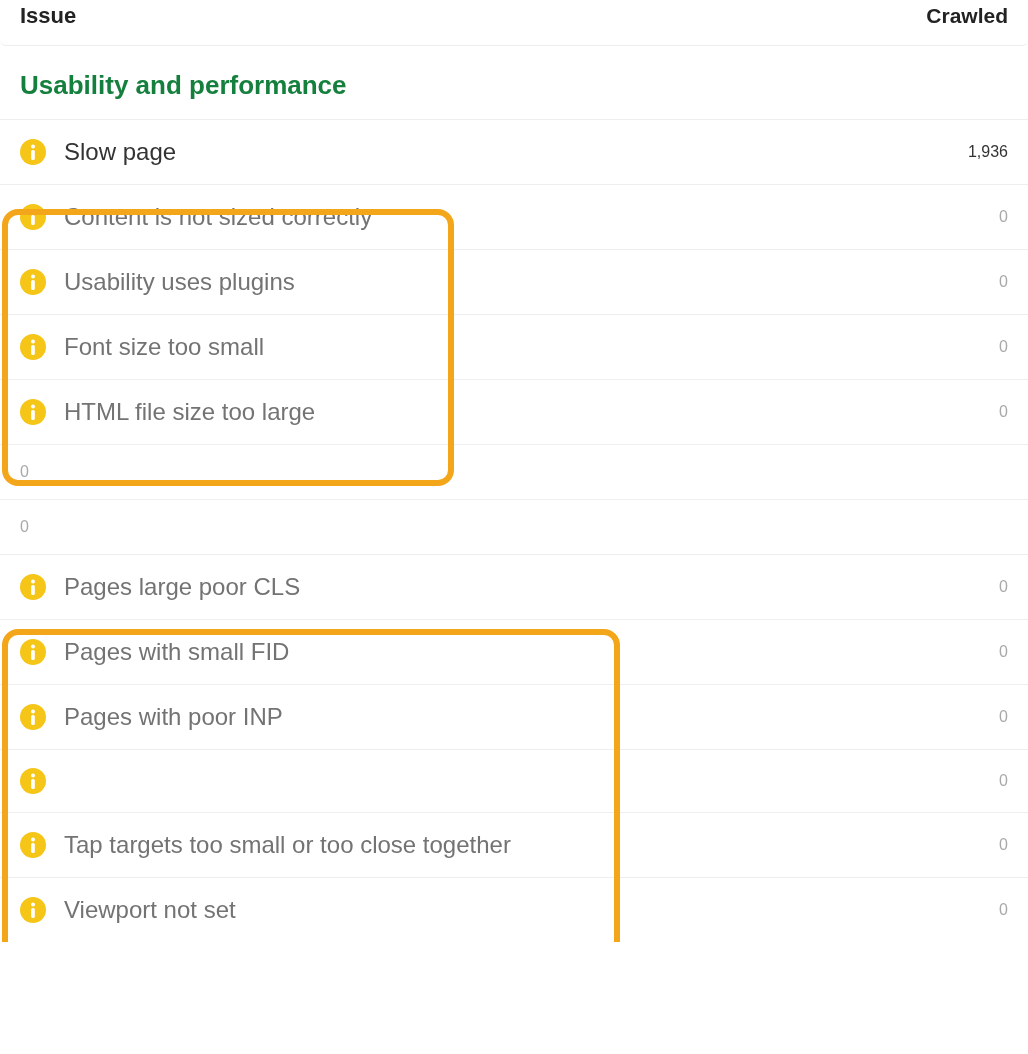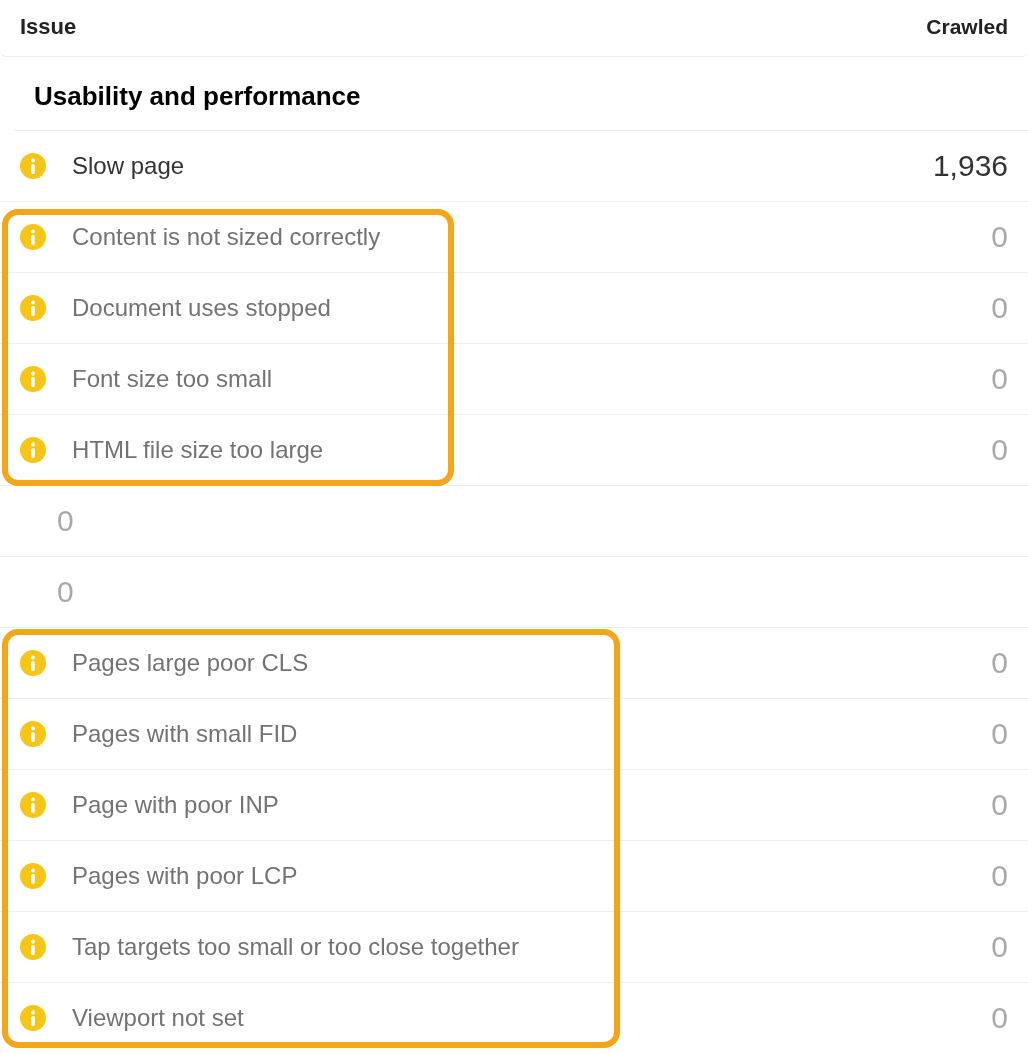--- a/index.html
+++ b/index.html
@@ -21,7 +21,7 @@
   display: flex;
   justify-content: space-between;
   align-items: center;
-  padding: 14px 20px 16px 20px;
+  padding: 3px 20px 16px 20px;
   border-bottom: 1px solid #eee;
   border-radius: 6px;
 }

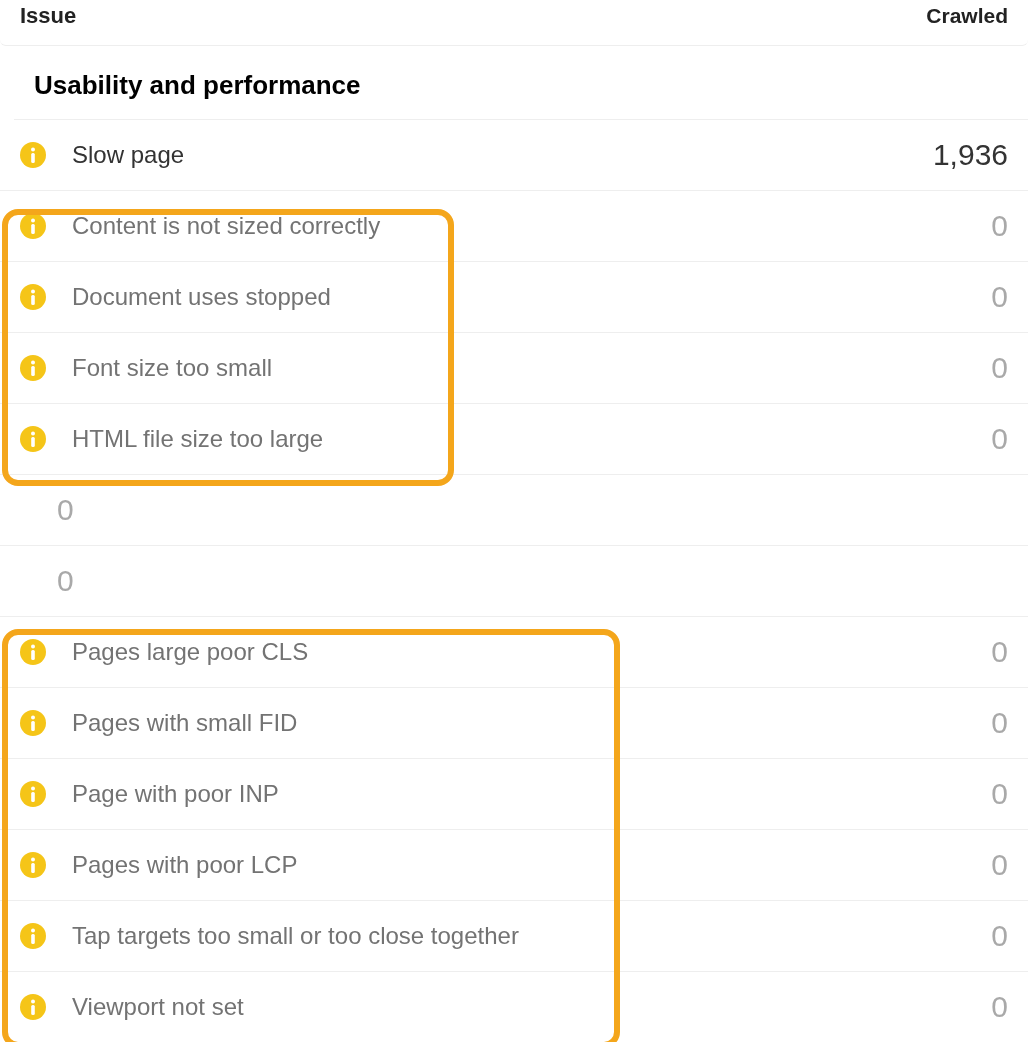--- a/index.html
+++ b/index.html
@@ -39,9 +39,8 @@
   padding: 24px 20px 18px 20px;
   font-size: 26px;
   font-weight: 700;
-  color: #000000;
+  color: #15803d;
   border-bottom: 1px solid #eee;
-  margin-left: 14px;
 }
 .row {
   display: flex;

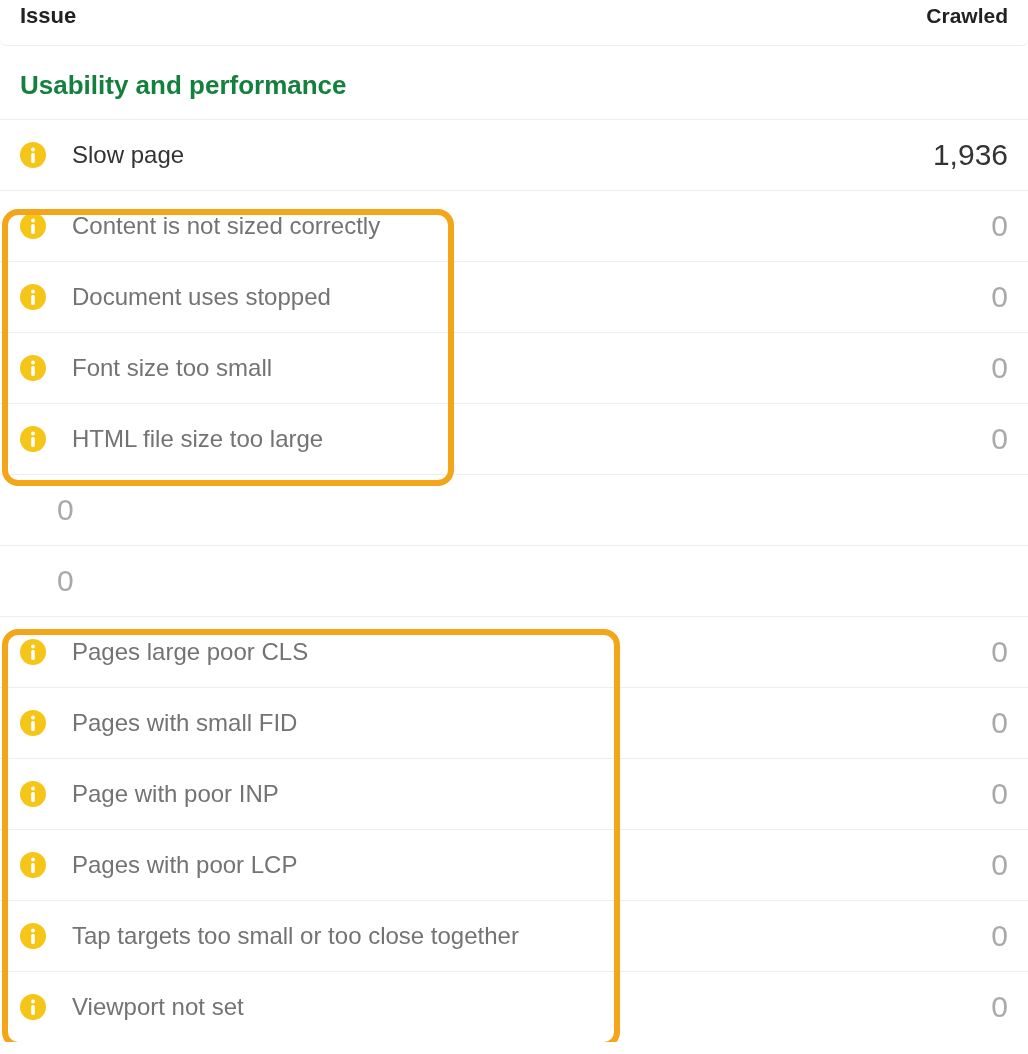--- a/index.html
+++ b/index.html
@@ -55,7 +55,7 @@
 .row .left {
   display: flex;
   align-items: center;
-  gap: 26px;
+  gap: 18px;
 }
 .icon-info {
   width: 26px;

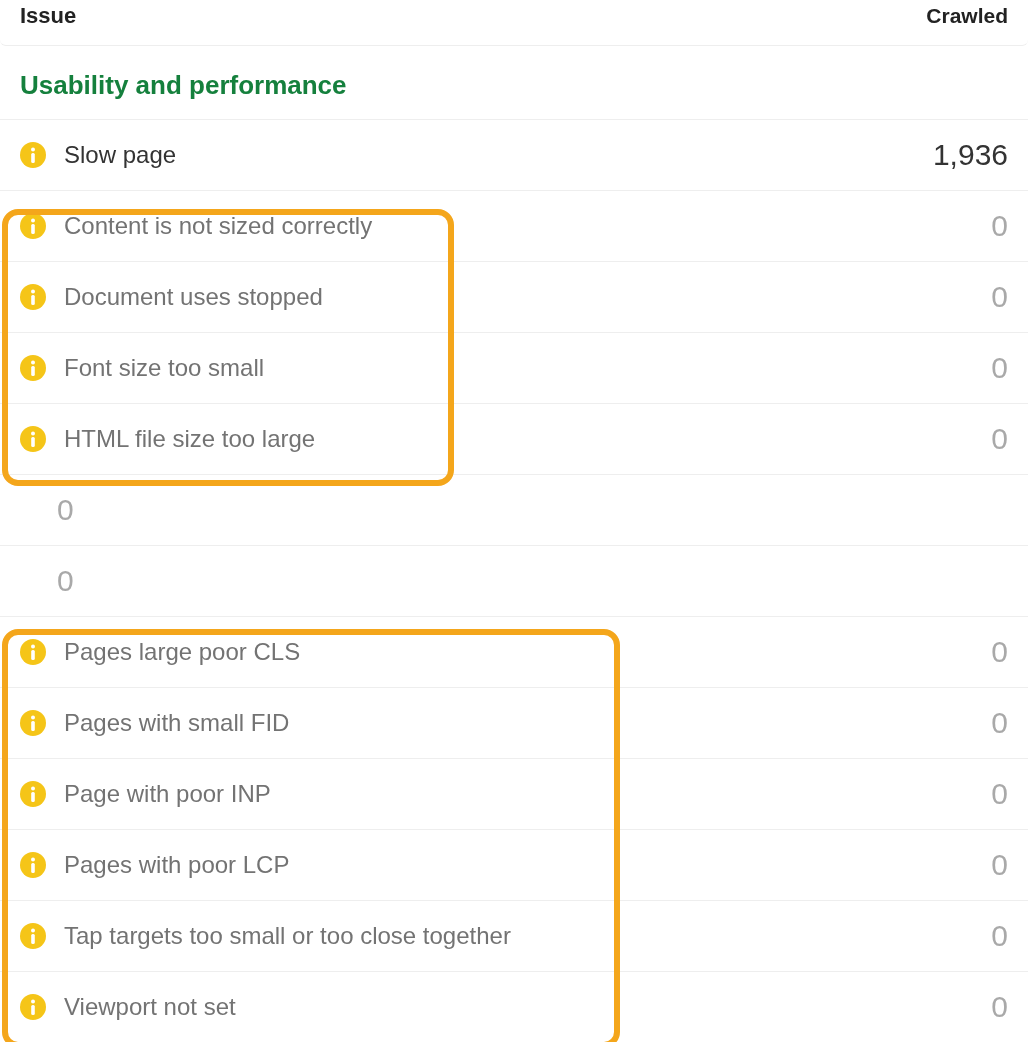--- a/index.html
+++ b/index.html
@@ -78,10 +78,9 @@
   font-weight: 400;
 }
 .row .value {
-  font-size: 30px;
+  font-size: 16px;
   color: #333;
   font-weight: 400;
-  margin-left: 37px;
 }
 .row.muted .label {
   color: #737373;

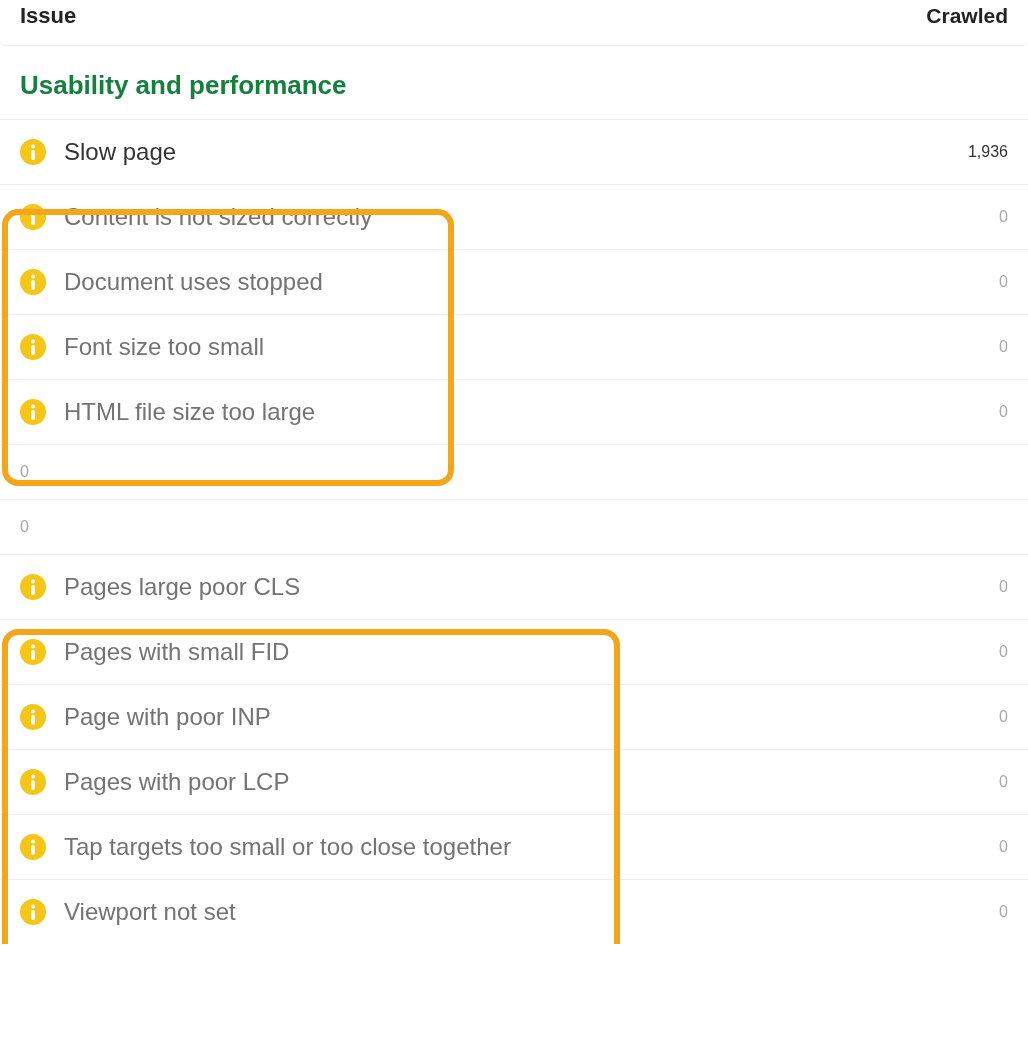--- a/index.html
+++ b/index.html
@@ -140,7 +140,7 @@
               <rect x="2.2" y="6" width="3.6" height="10" rx="1.5" fill="#fff"></rect>
             </svg>
           </span>
-          <span class="label">Document uses stopped</span>
+          <span class="label">Usability uses plugins</span>
         </div>
         <span class="value">0</span>
       </div>

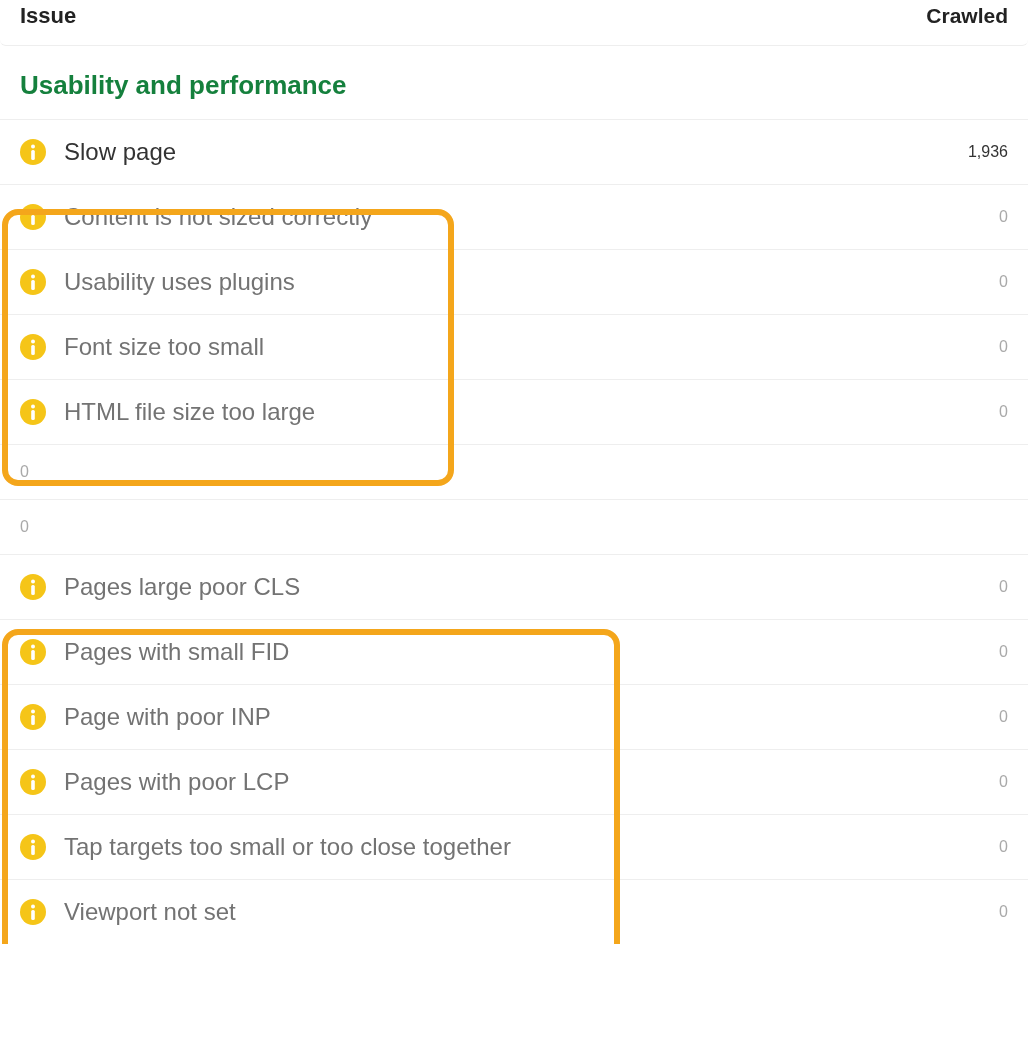--- a/index.html
+++ b/index.html
@@ -206,7 +206,7 @@
               <rect x="2.2" y="6" width="3.6" height="10" rx="1.5" fill="#fff"></rect>
             </svg>
           </span>
-          <span class="label">Page with poor INP</span>
+          <span class="label">Pages with poor INP</span>
         </div>
         <span class="value">0</span>
       </div>

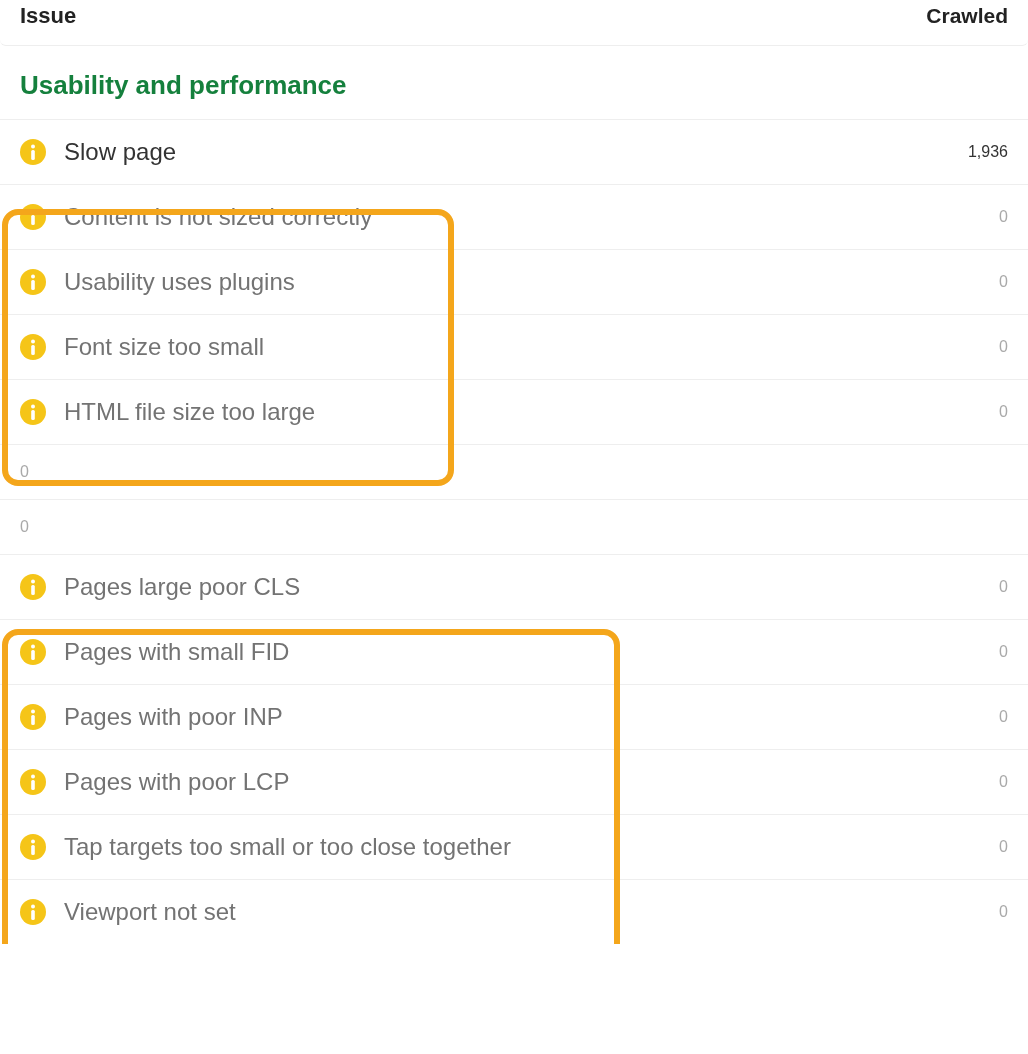--- a/index.html
+++ b/index.html
@@ -218,7 +218,6 @@
               <rect x="2.2" y="6" width="3.6" height="10" rx="1.5" fill="#fff"></rect>
             </svg>
           </span>
-          <span class="label">Pages with poor LCP</span>
         </div>
         <span class="value">0</span>
       </div>

